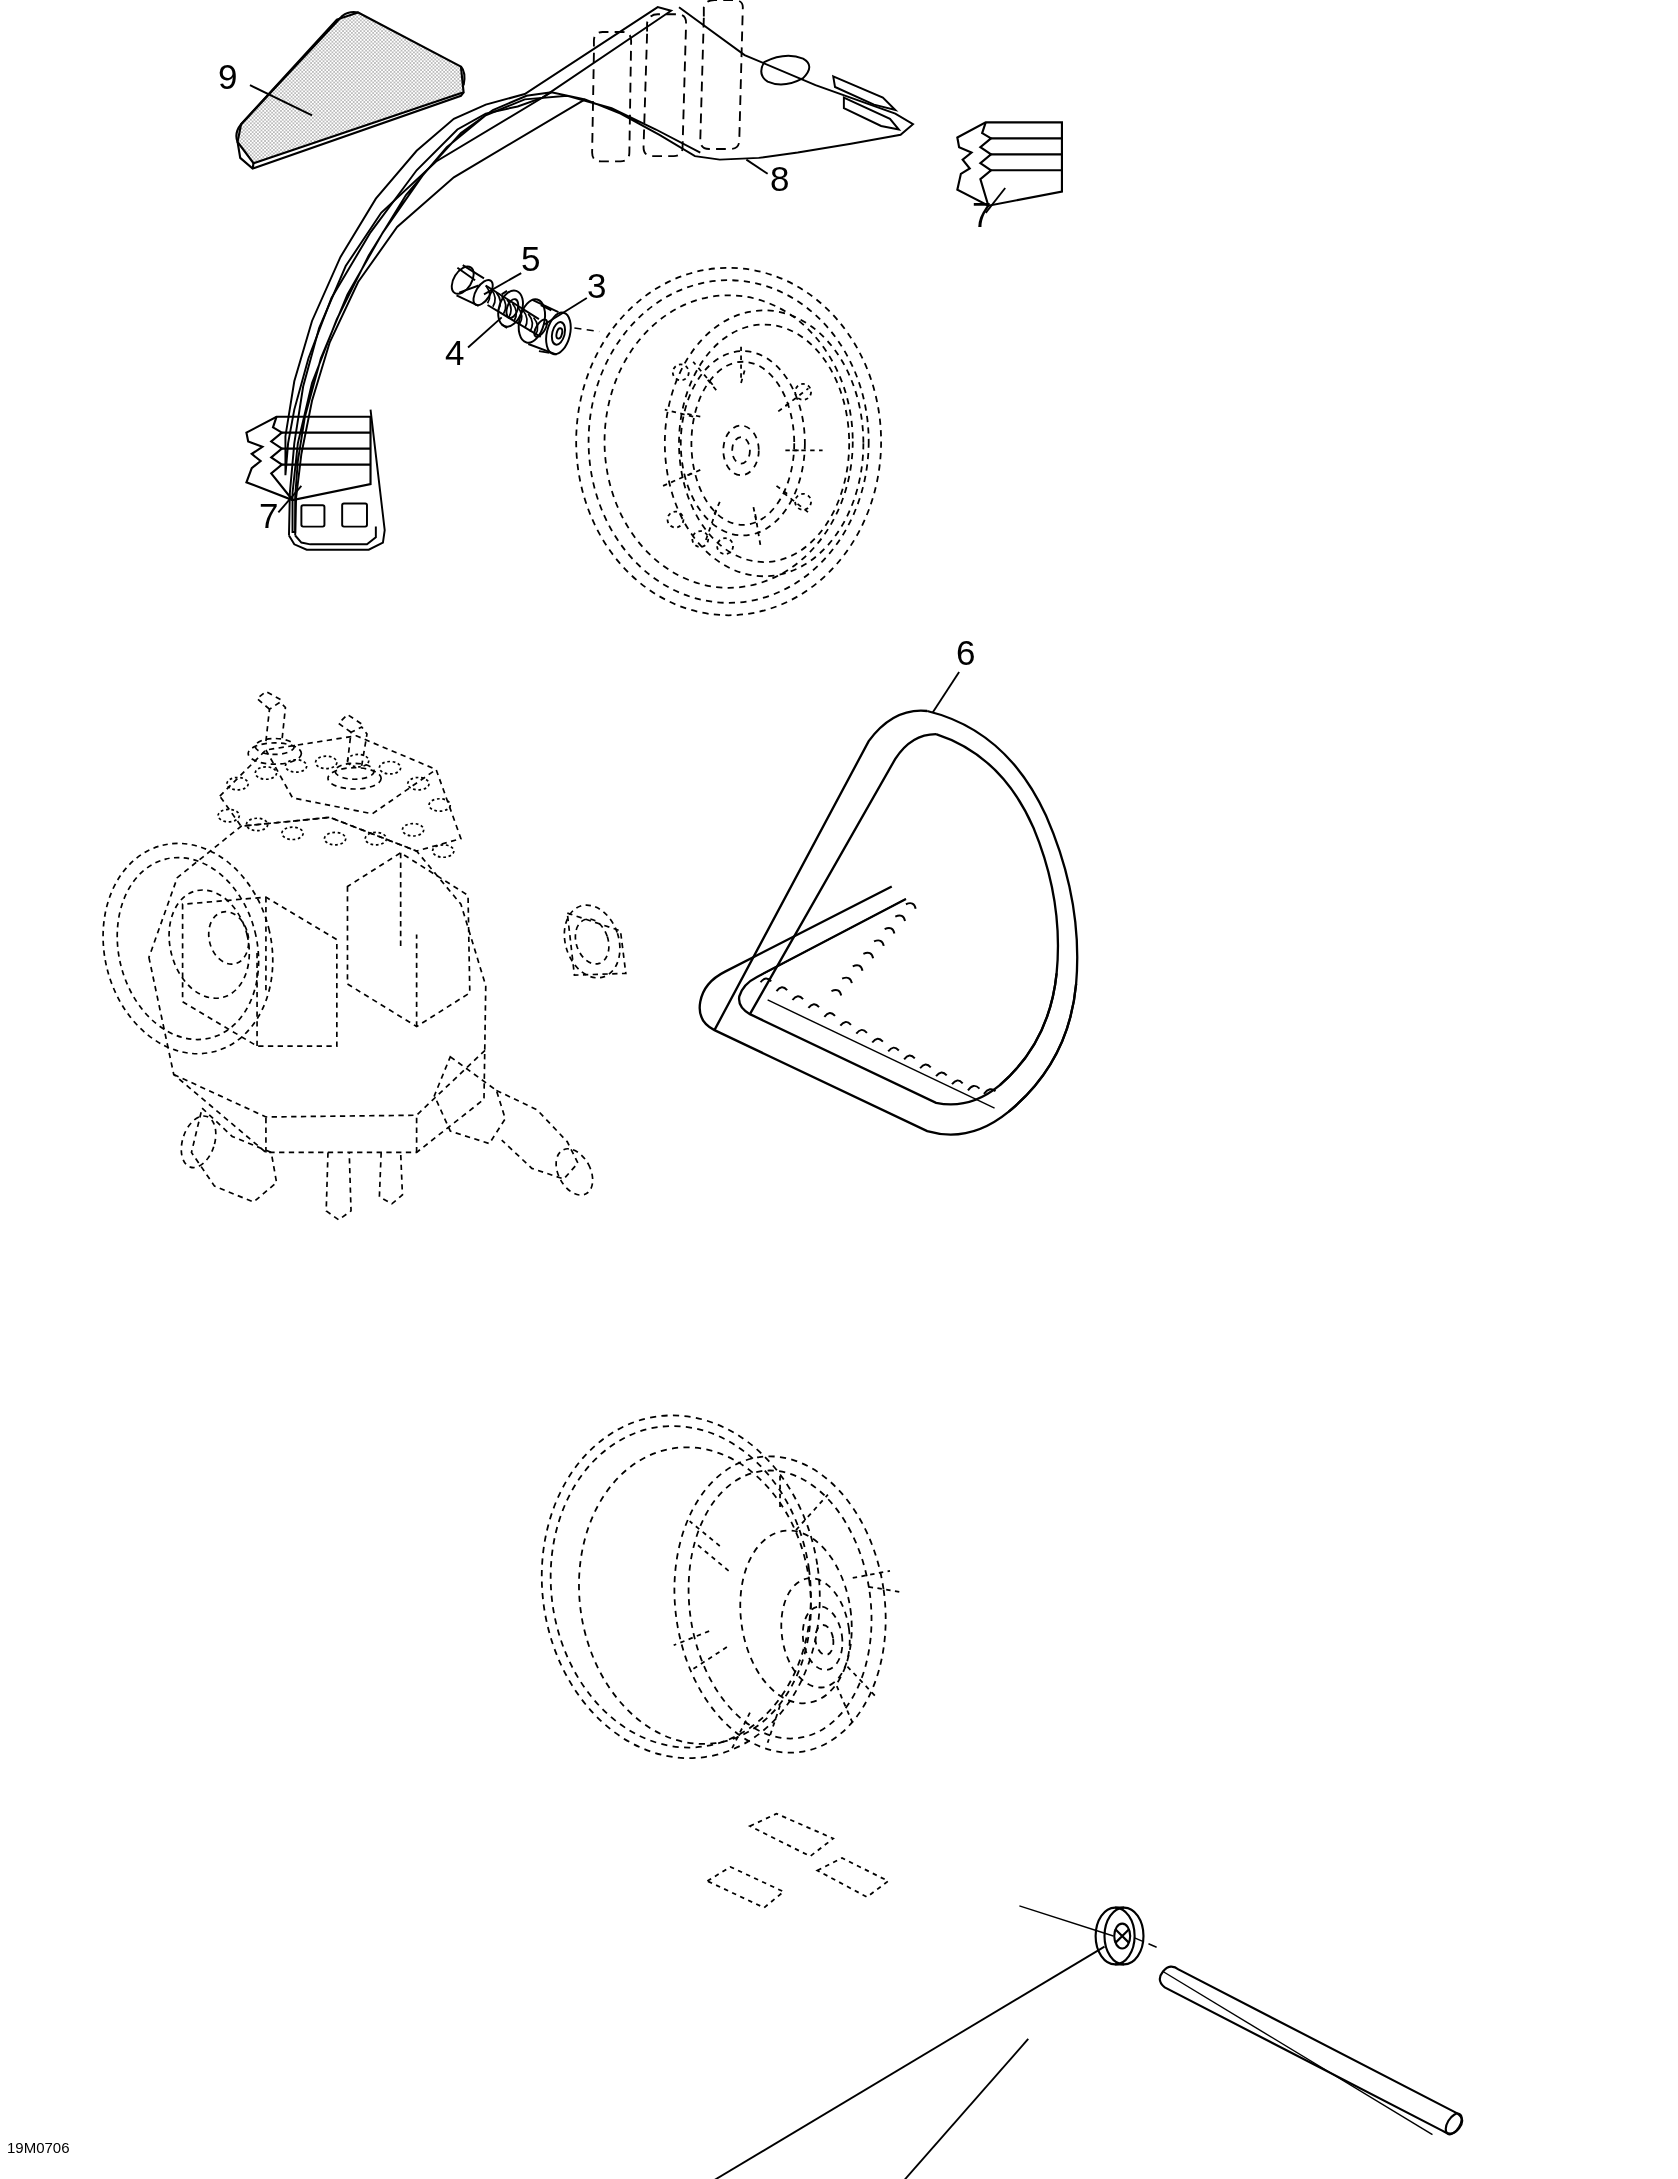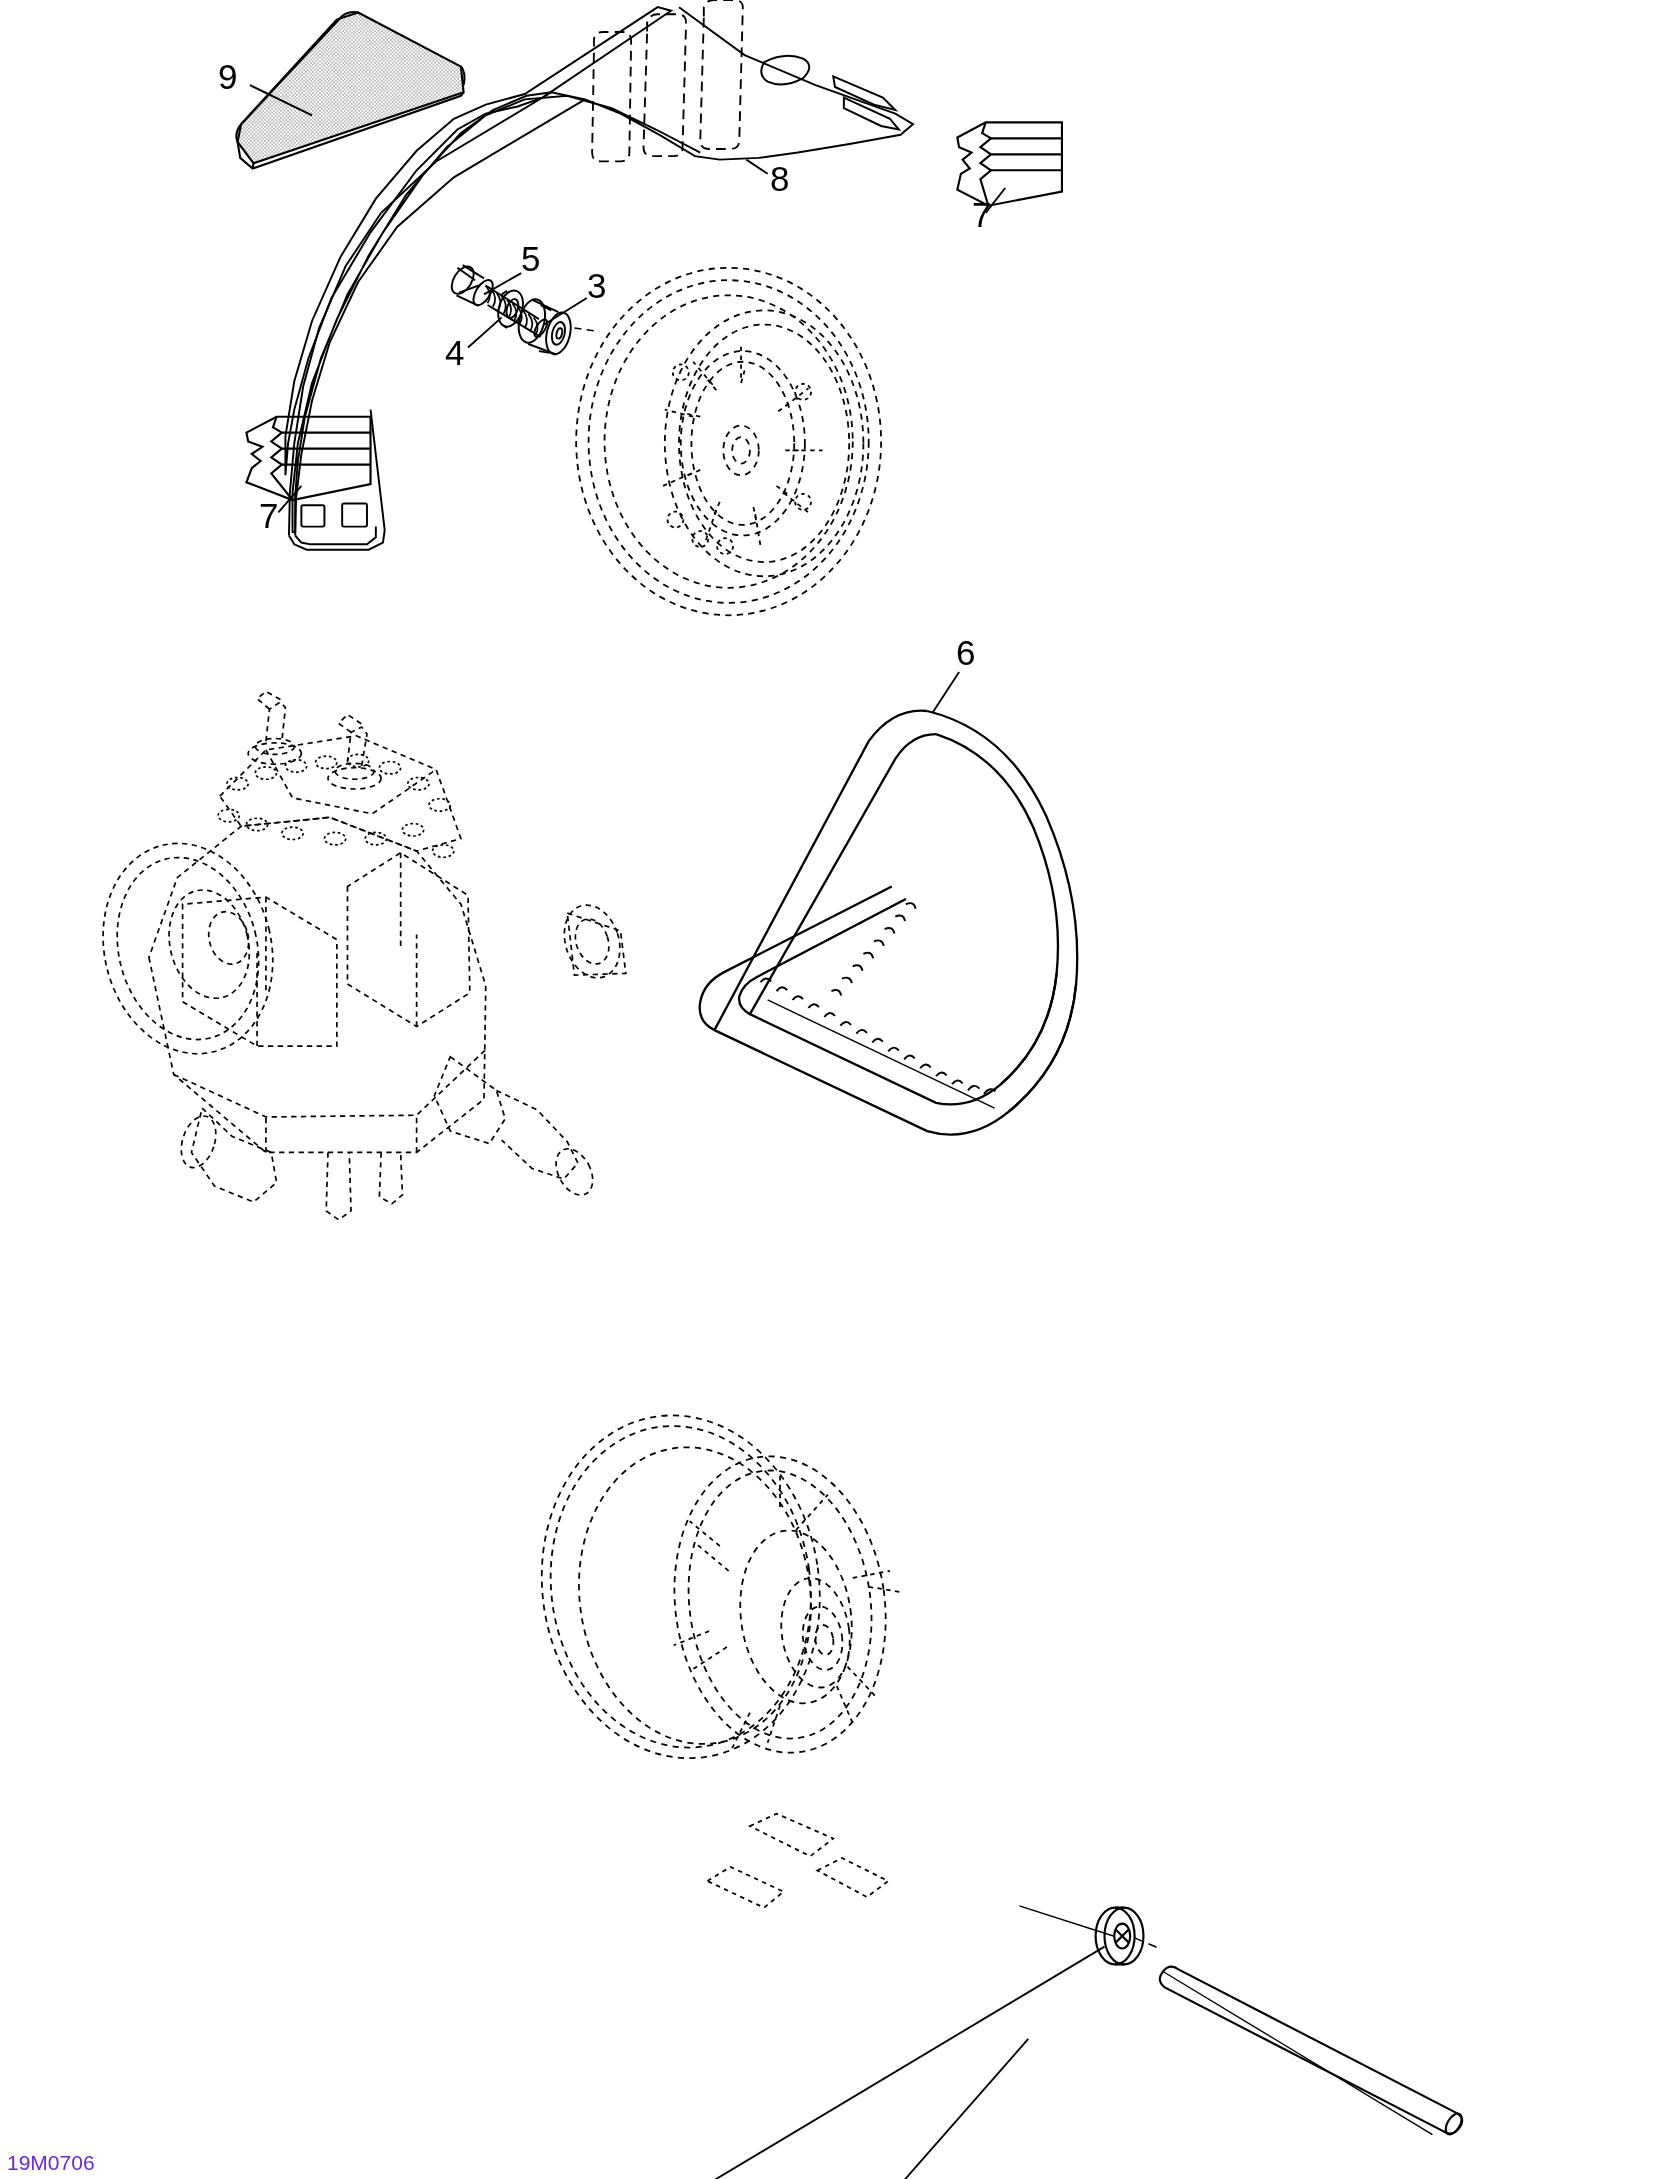--- a/index.html
+++ b/index.html
@@ -9,8 +9,8 @@
   svg{position:absolute;left:0;top:0;width:1678px;height:2179px;display:block;}
   .callout{position:absolute;font-size:35px;font-weight:400;line-height:1;
            font-family:"Liberation Sans", sans-serif;color:#000;white-space:nowrap;}
-  .sheetcode{position:absolute;left:7px;top:2139px;font-size:21px;
-             font-family:"Liberation Sans", sans-serif;color:#6d28d9;white-space:nowrap;margin-top:12px;}
+  .sheetcode{position:absolute;left:7px;top:2139px;font-size:15px;
+             font-family:"Liberation Sans", sans-serif;color:#000000;white-space:nowrap;}
 </style>
 </head>
 <body>

